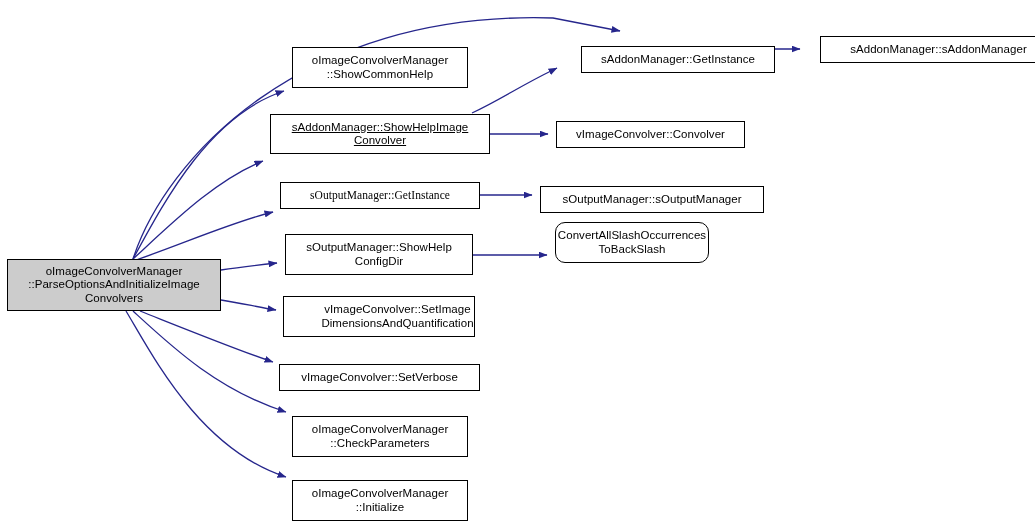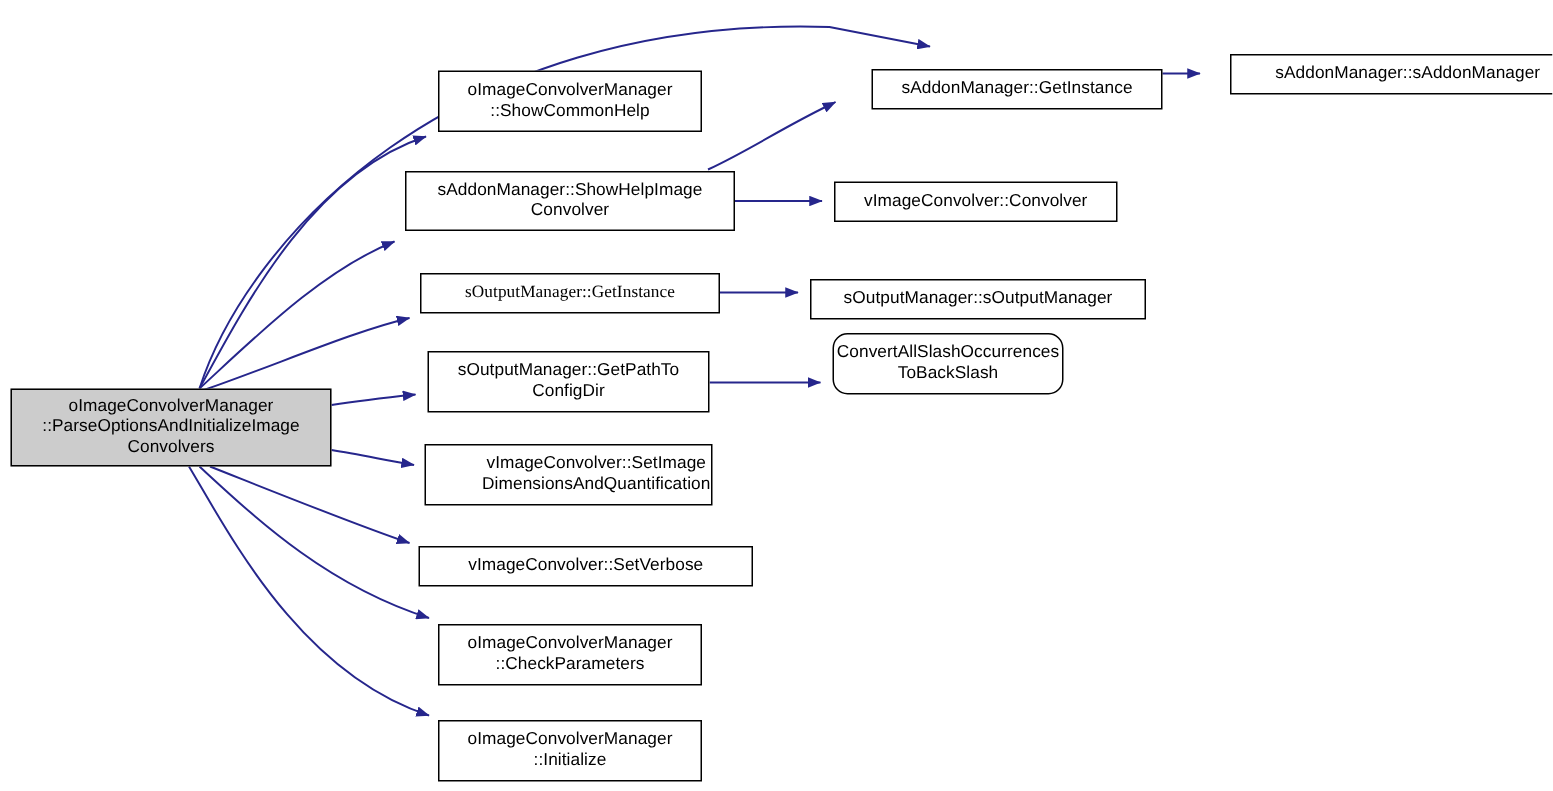--- a/index.html
+++ b/index.html
@@ -87,7 +87,7 @@
         <span class="node-label">oImageConvolverManager
 ::ShowCommonHelp</span>
       </div>
-      <div class="node" style="left: 270px; top: 114px; width: 220px; height: 40px;">
+      <div class="node" style="left: 270px; top: 114px; width: 220px; height: 40px; text-decoration: underline;">
         <span class="node-label">sAddonManager::ShowHelpImage
 Convolver</span>
       </div>

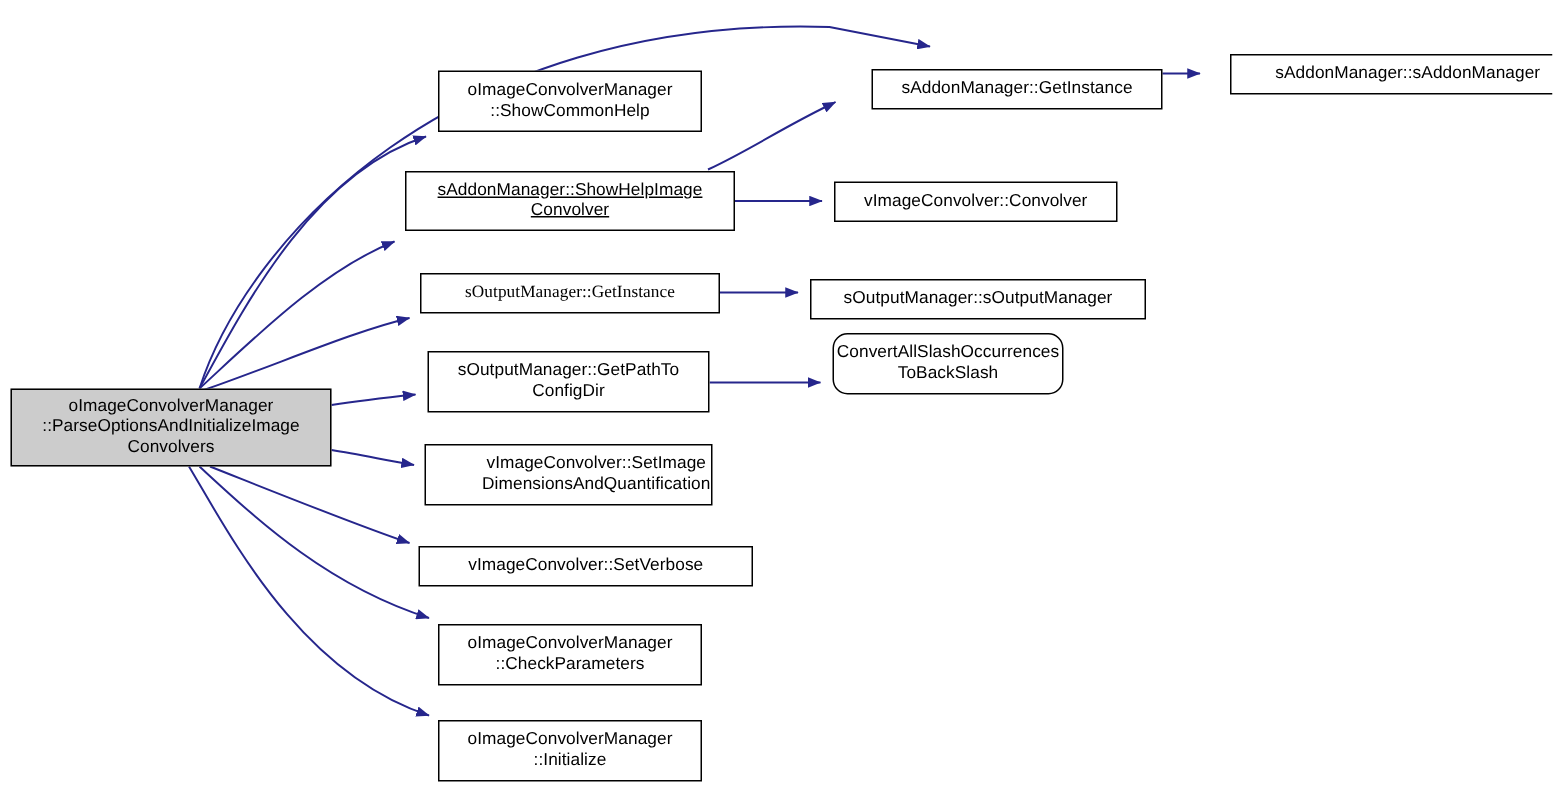--- a/index.html
+++ b/index.html
@@ -95,7 +95,7 @@
         <span class="node-label">sOutputManager::GetInstance</span>
       </div>
       <div class="node" style="left: 285px; top: 234px; width: 188px; height: 41px;">
-        <span class="node-label">sOutputManager::GetPathTo
+        <span class="node-label">sOutputManager::ShowHelp
 ConfigDir</span>
       </div>
       <div class="node" style="left: 283px; top: 296px; width: 192px; height: 41px; padding-left: 40px;">

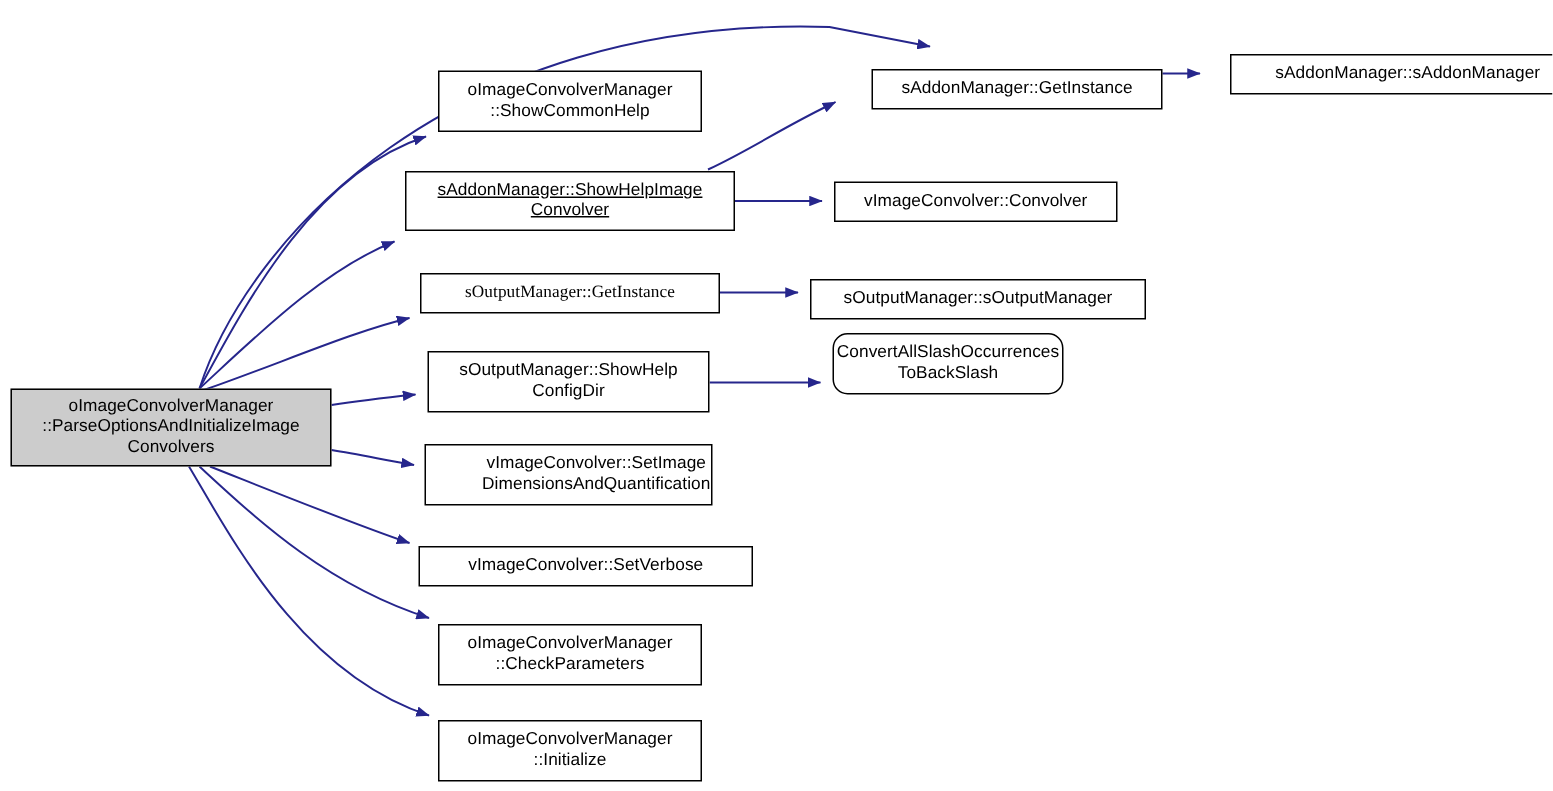--- a/index.html
+++ b/index.html
@@ -102,7 +102,7 @@
         <span class="node-label">vImageConvolver::SetImage
 DimensionsAndQuantification</span>
       </div>
-      <div class="node" style="left: 279px; top: 364px; width: 223px; height: 27px; text-align: right;">
+      <div class="node" style="left: 279px; top: 364px; width: 201px; height: 27px; text-align: right;">
         <span class="node-label">vImageConvolver::SetVerbose</span>
       </div>
       <div class="node" style="left: 292px; top: 416px; width: 176px; height: 41px;">

